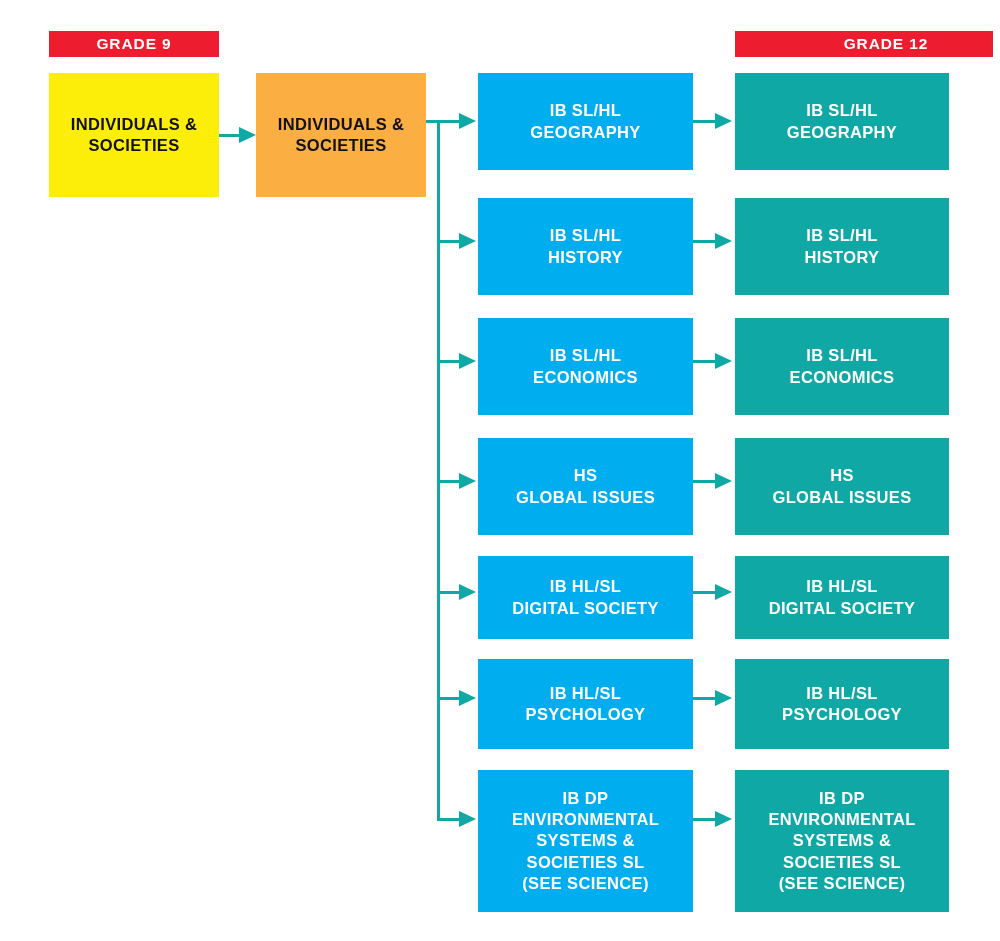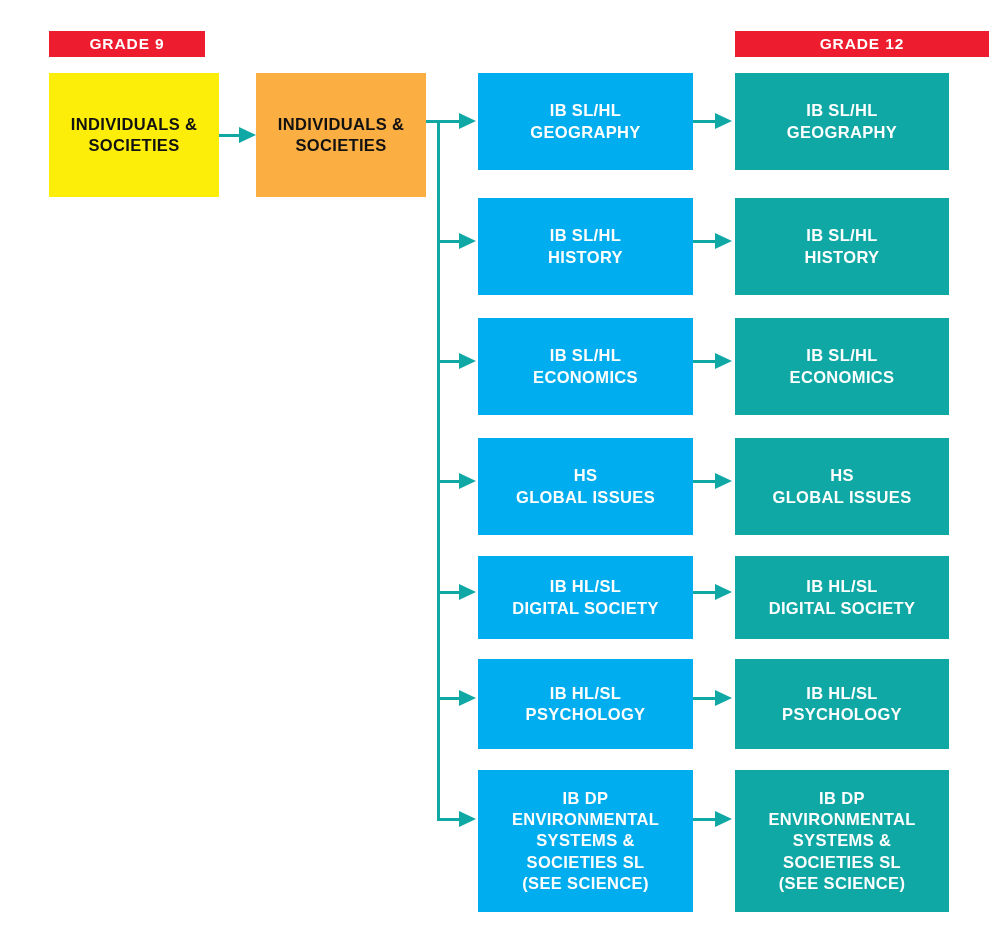--- a/index.html
+++ b/index.html
@@ -69,7 +69,7 @@
 
 <div id="chart">
 
-  <div class="col-header" style="left:49px;top:31px;width:156px;">
+  <div class="col-header" style="left:49px;top:31px;width:170px;">
     <span>GRADE 9</span>
   </div>
   <div class="col-header" style="left:256px;top:31px;width:170px;margin-top:44px;">

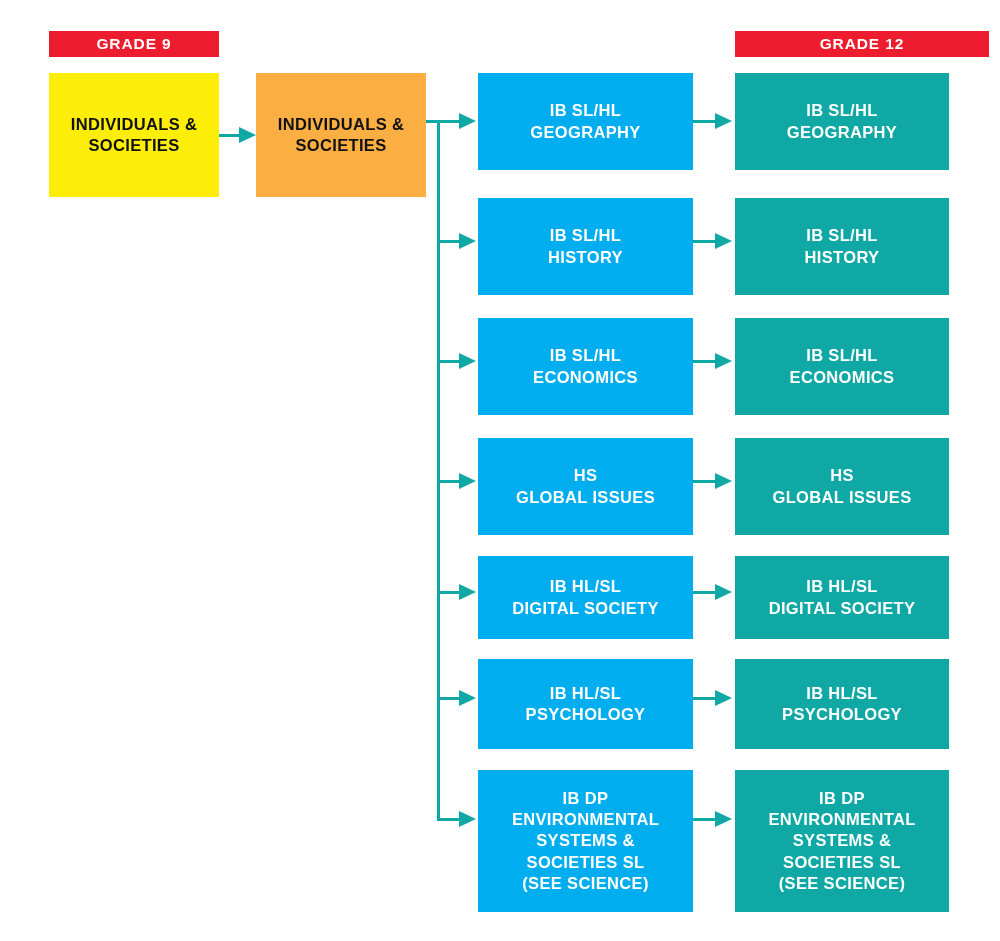--- a/index.html
+++ b/index.html
@@ -75,7 +75,7 @@
   <div class="col-header" style="left:256px;top:31px;width:170px;margin-top:44px;">
     <span>GRADE 10</span>
   </div>
-  <div class="col-header" style="left:735px;top:31px;width:254px;">
+  <div class="col-header" style="left:735px;top:31px;width:214px;padding-left:44px;">
     <span>GRADE 12</span>
   </div>
 

